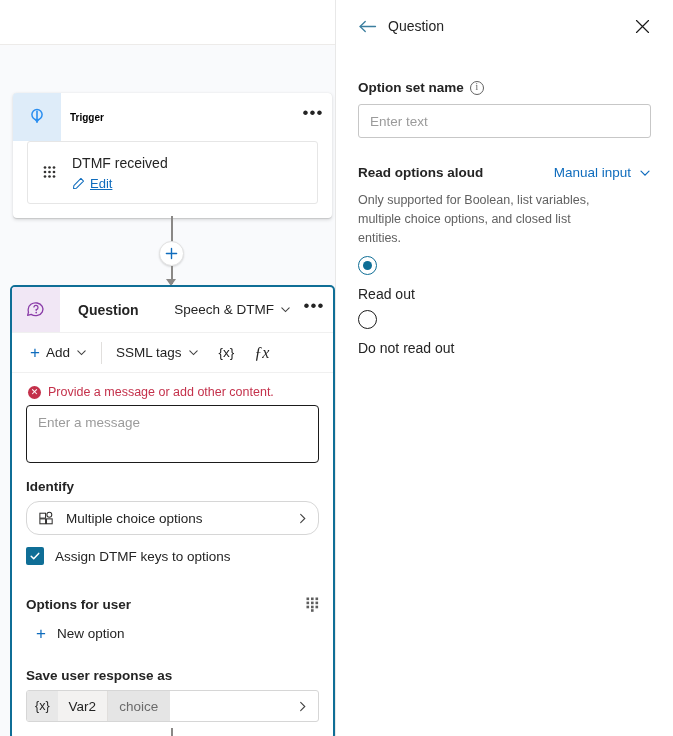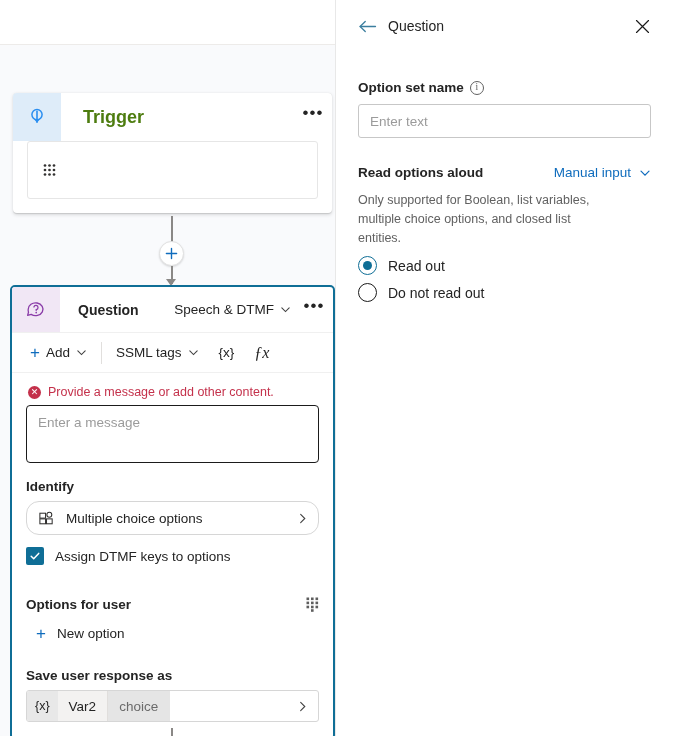--- a/index.html
+++ b/index.html
@@ -42,8 +42,8 @@
   }
   .trigger-title {
     flex: 1; display: flex; align-items: center;
-    padding-left: 22px;
-    font-size: 18px; font-weight: 700; color: #4d7c0f;
+    padding-left: 9px;
+    font-size: 10px; font-weight: 700; color: #000000;
   }
   .ellipsis-btn {
     width: 38px; display: flex; align-items: center; justify-content: center;

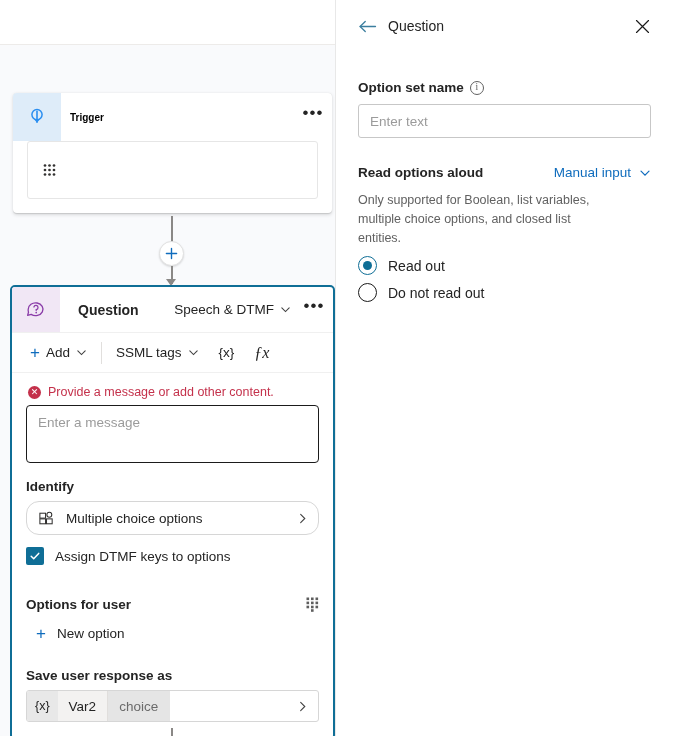--- a/index.html
+++ b/index.html
@@ -283,6 +283,17 @@
               </g>
             </svg>
           </div>
+          <div class="trigger-card-text">
+            <div class="trigger-card-title">DTMF received</div>
+            <div class="edit-row">
+              <span>
+                <svg width="13" height="13" viewBox="0 0 14 14">
+                  <path d="M9.6 1.6 L12.4 4.4 L4.8 12 L1.6 12.4 L2 9.2 Z" fill="none" stroke="#0f6cbd" stroke-width="1.1" stroke-linejoin="round"></path>
+                </svg>
+              </span>
+              <span class="edit-link">Edit</span>
+            </div>
+          </div>
         </div>
       </div>
     </div>

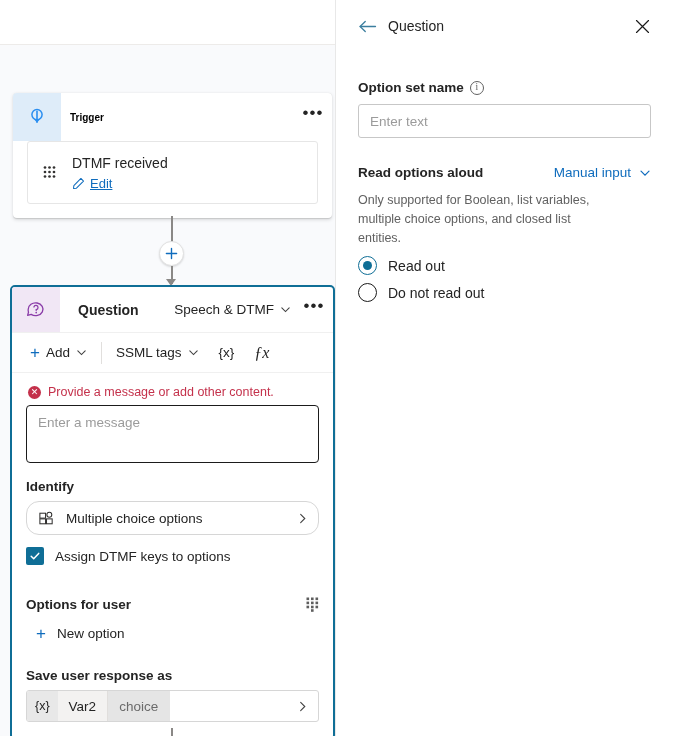--- a/index.html
+++ b/index.html
@@ -234,7 +234,7 @@
     padding: 11px 22px 0 22px; font-size: 12.5px; color: #616161; line-height: 19px;
     max-width: 300px;
   }
-  .radio-row { display: flex; align-items: center; gap: 11px; padding: 8px 22px 0 22px; }
+  .radio-row { display: flex; align-items: flex-start; gap: 11px; padding: 8px 22px 0 22px; flex-direction: column; }
   .radio-outer {
     width: 19px; height: 19px; border-radius: 50%;
     border: 1.6px solid #1b1b1b; display: flex; align-items: center; justify-content: center;

